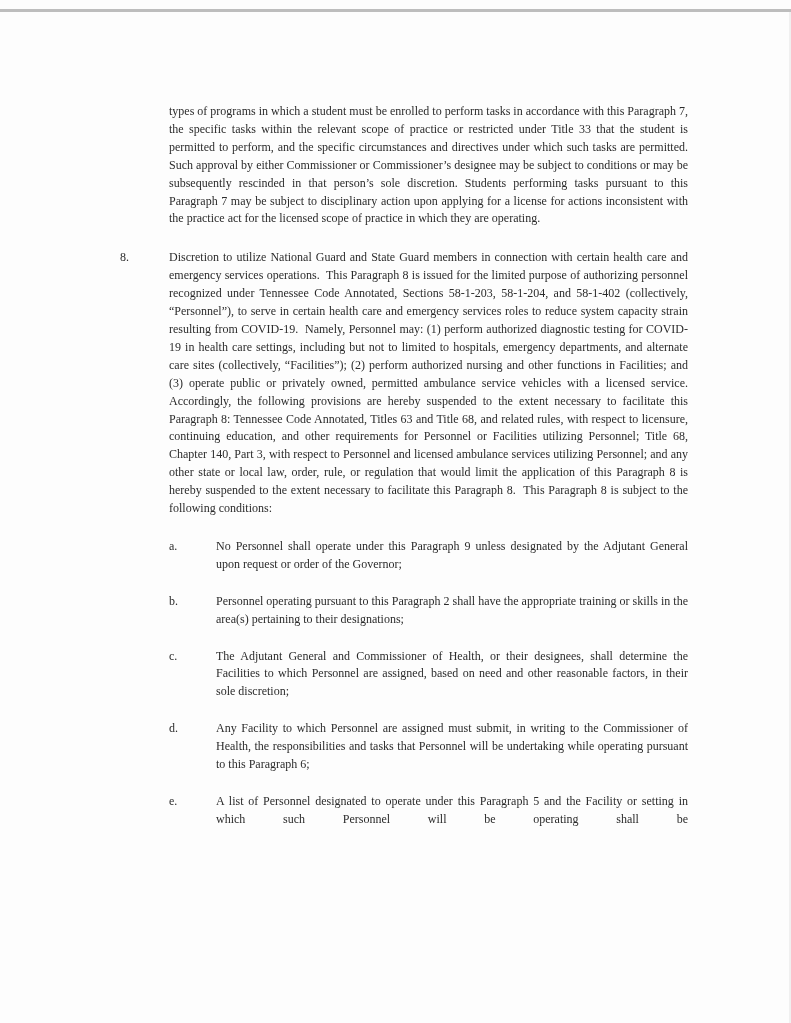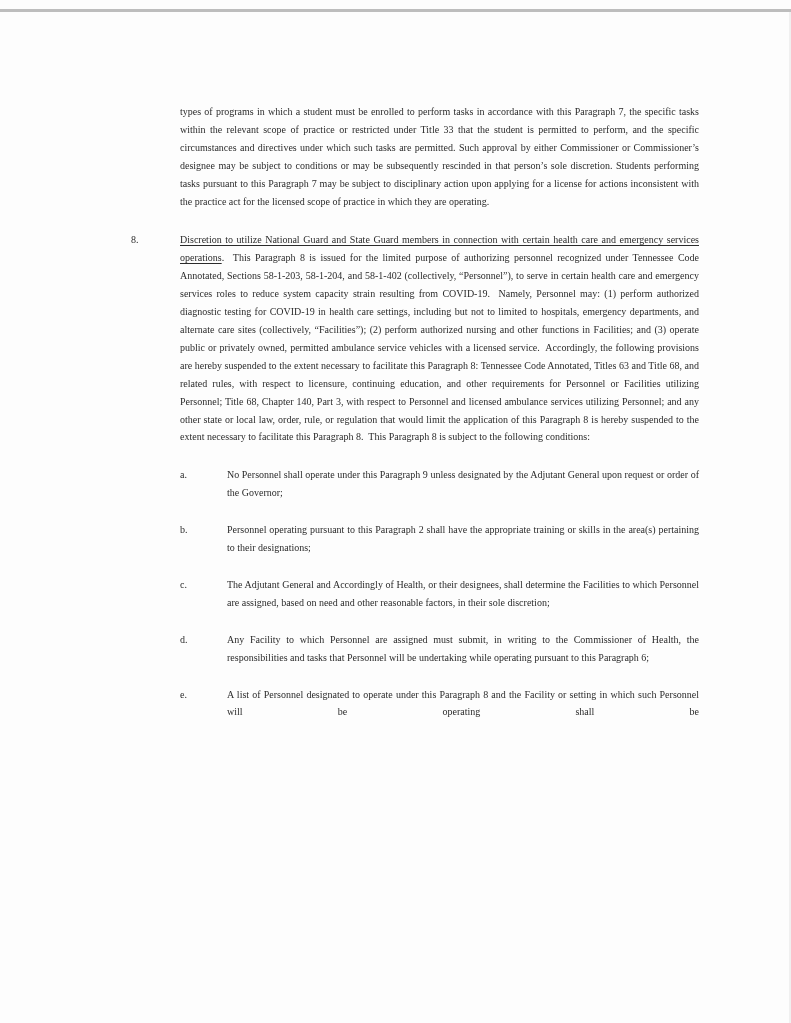--- a/index.html
+++ b/index.html
@@ -22,8 +22,8 @@
     background: #f0f0f0;
   }
   .content {
-    position: absolute; left: 180px; top: 103px; width: 519px;
-    font-size: 10px; line-height: 17.9px;
+    position: absolute; left: 169px; top: 103px; width: 519px;
+    font-size: 12px; line-height: 17.9px;
   }
   p { margin: 0; text-align: justify; text-align-last: left; }
   .para8 { position: relative; margin-top: 21px; }

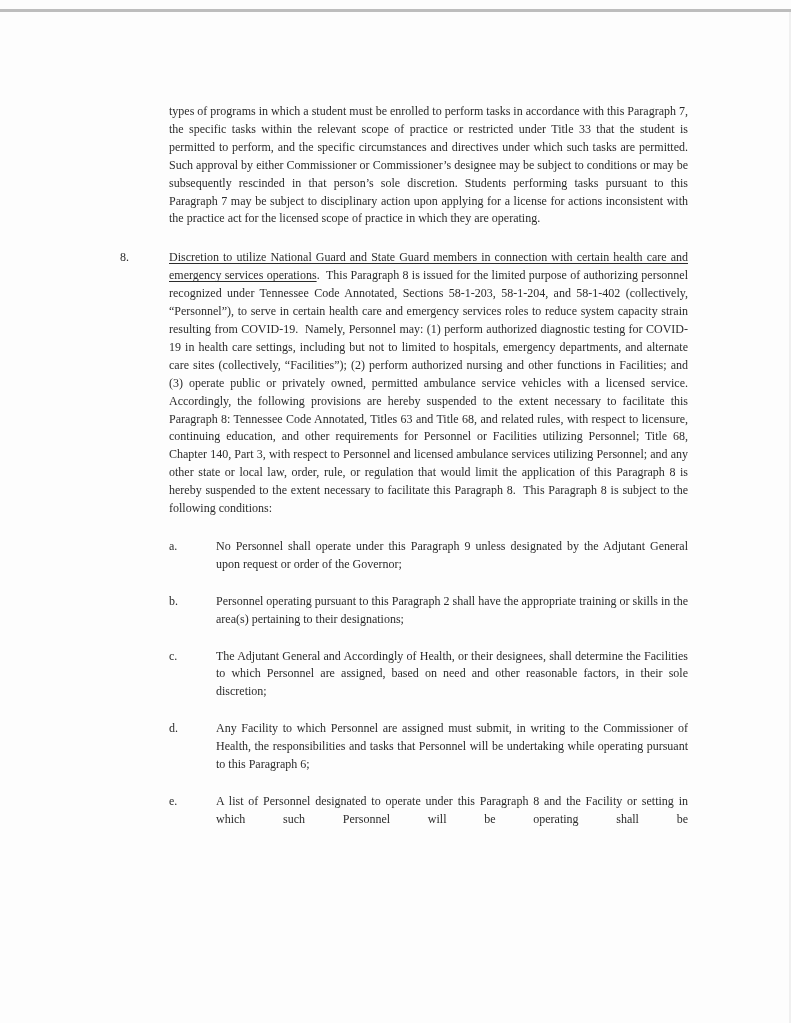--- a/index.html
+++ b/index.html
@@ -28,7 +28,7 @@
   p { margin: 0; text-align: justify; text-align-last: left; }
   .para8 { position: relative; margin-top: 21px; }
   .para-num { position: absolute; left: -49px; top: 0; }
-  .heading { text-decoration: underline; text-decoration-thickness: 1px; text-underline-offset: 2px; }
+  .heading { text-decoration-thickness: 1px; text-underline-offset: 2px; }
   .list { margin-top: 20px; }
   .item { position: relative; padding-left: 47px; margin-bottom: 19px; }
   .item .lbl { position: absolute; left: 0; top: 0; }

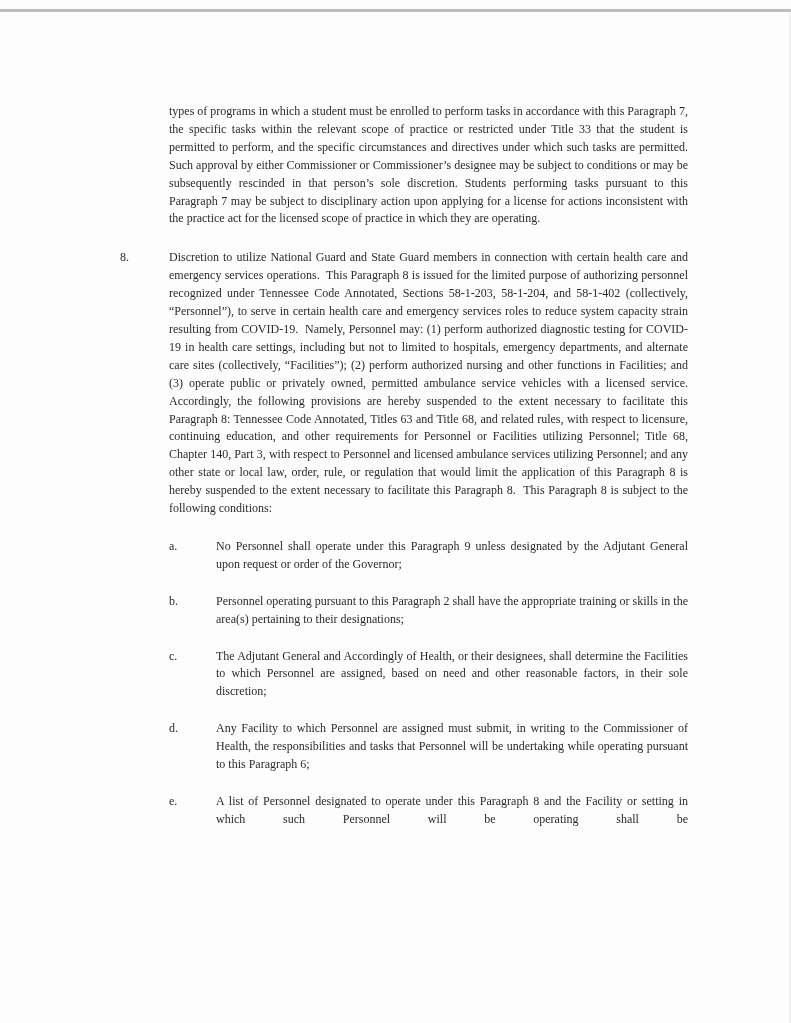--- a/index.html
+++ b/index.html
@@ -59,7 +59,7 @@
       </div>
       <div class="item">
         <span class="lbl">c.</span>
-        <p>The Adjutant General and Accordingly of Health, or their designees, shall determine the Facilities to which Personnel are assigned, based on need and other reasonable factors, in their sole discretion;</p>
+        <p>The Adjutant General and Commissioner of Health, or their designees, shall determine the Facilities to which Personnel are assigned, based on need and other reasonable factors, in their sole discretion;</p>
       </div>
       <div class="item">
         <span class="lbl">d.</span>

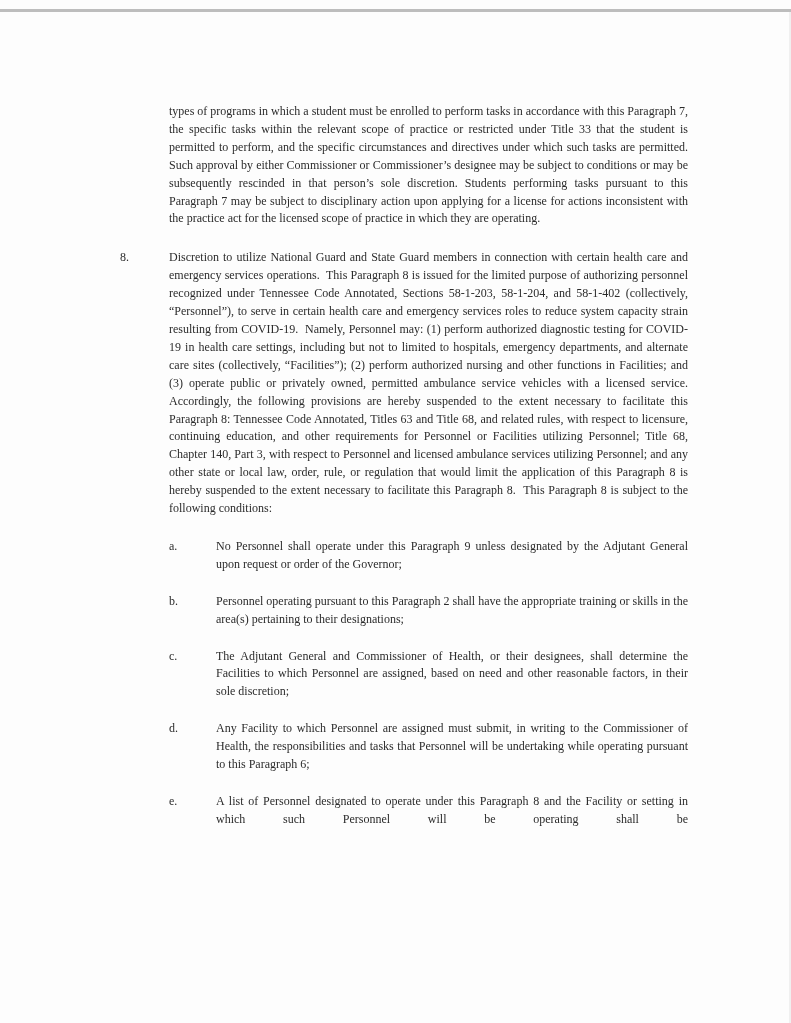--- a/index.html
+++ b/index.html
@@ -67,7 +67,7 @@
       </div>
       <div class="item">
         <span class="lbl">e.</span>
-        <p style="text-align-last: justify;">A list of Personnel designated to operate under this Paragraph 8 and the Facility or setting in which such Personnel will be operating shall be</p>
+        <p style="text-align-last: justify;">A list of Personnel designated to operate under this Paragraph 5 and the Facility or setting in which such Personnel will be operating shall be</p>
       </div>
     </div>
   </div>

